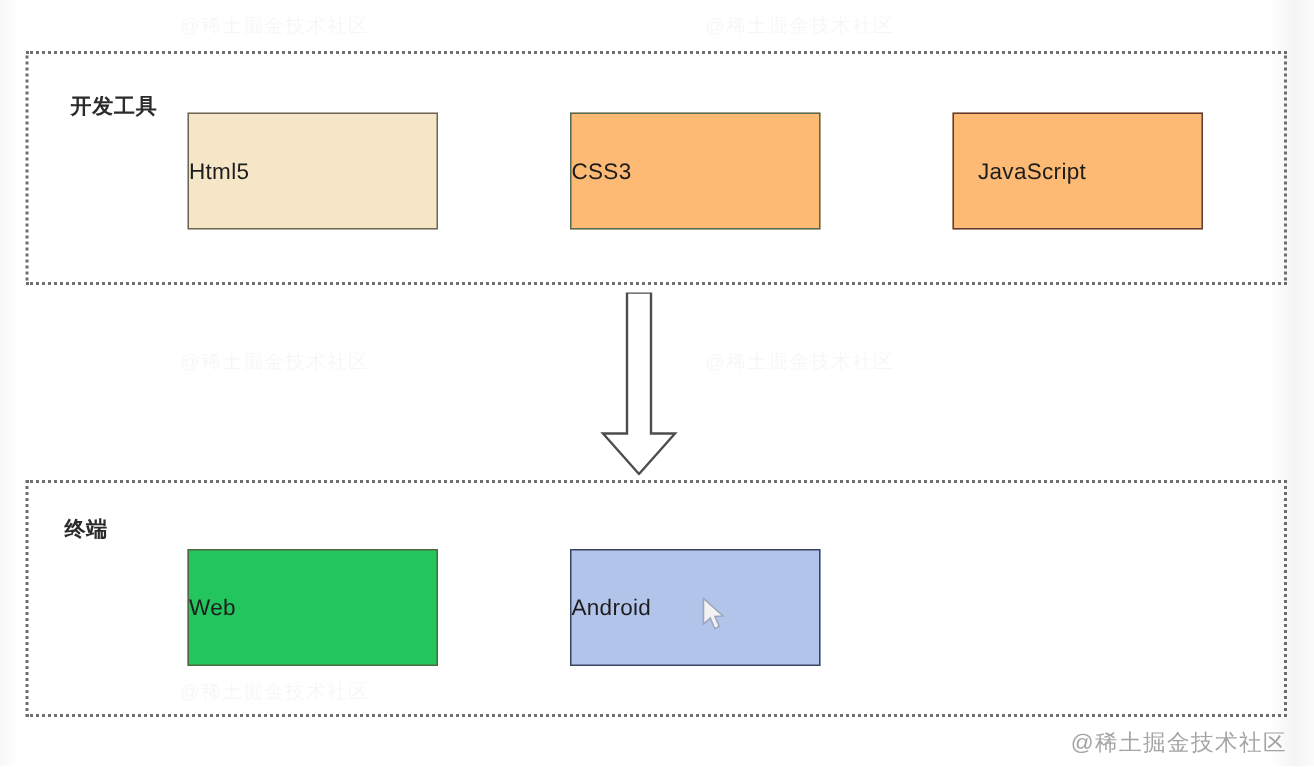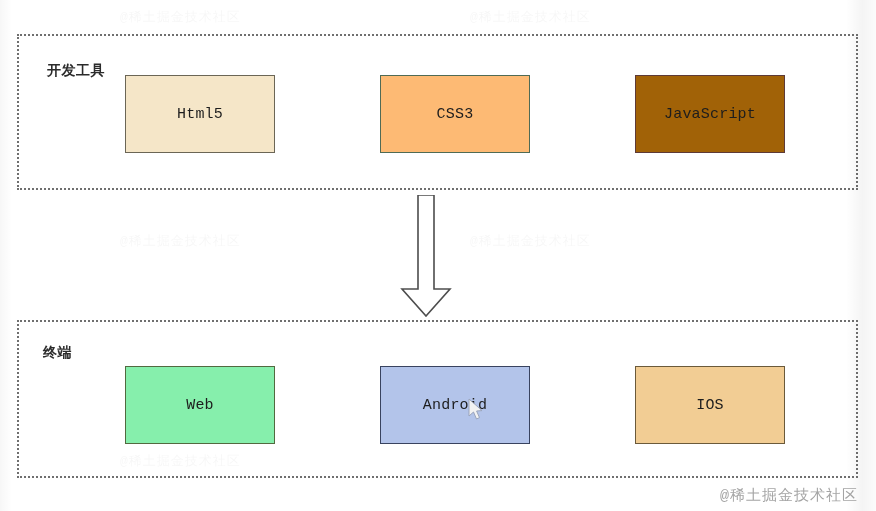--- a/index.html
+++ b/index.html
@@ -20,7 +20,6 @@
     height: 511px;
     background: #ffffff;
     overflow: hidden;
-    font-family: Liberation Mono, monospace;
   }
 
   

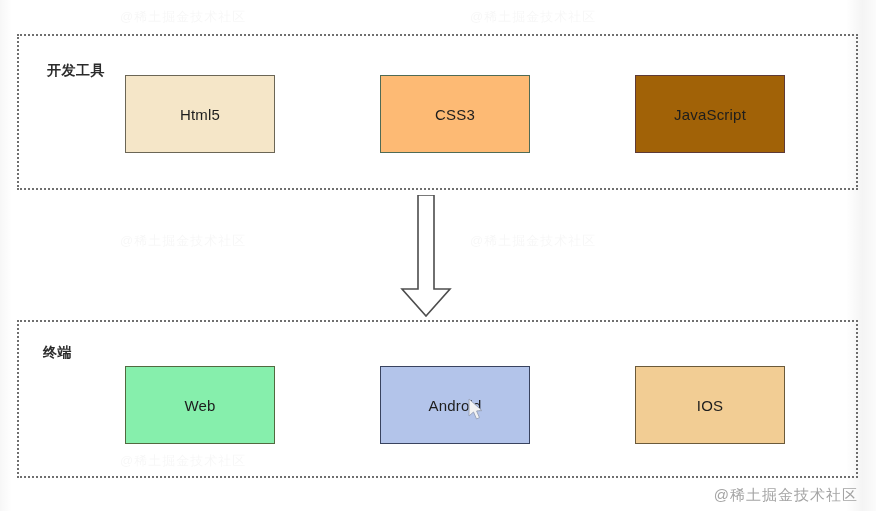--- a/index.html
+++ b/index.html
@@ -80,11 +80,10 @@
     border: 1.5px solid #5a5a5a;
     display: flex;
     align-items: center;
-    justify-content: center;
     font-size: 15px;
     color: #1d1d1d;
     letter-spacing: 0.2px;
-    width: 150px;
+    width: 167px;
     height: 78px;
   }
 

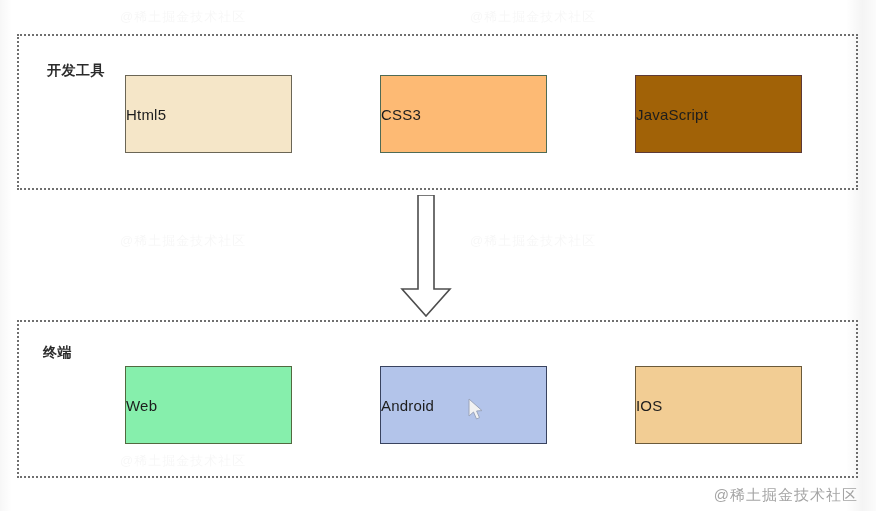--- a/index.html
+++ b/index.html
@@ -161,7 +161,7 @@
     <span>CSS3</span>
   </div>
 
-  <div class="node" id="node-javascript" style="background: #a16207; border-color: rgb(93, 58, 56);">
+  <div class="node" id="node-javascript" style="background: #fdba74; border-color: rgb(93, 58, 56); padding-left: 16px;">
     <span>JavaScript</span>
   </div>
 

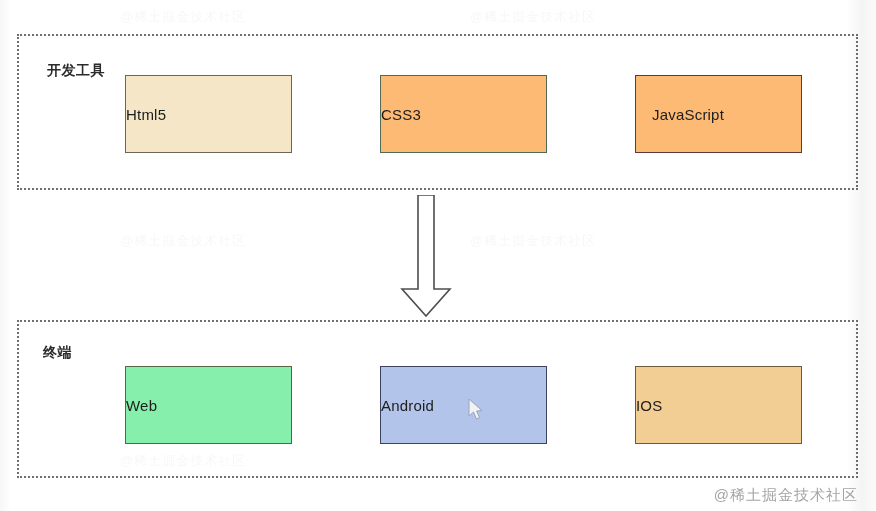--- a/index.html
+++ b/index.html
@@ -173,7 +173,7 @@
     <div class="group-label" id="label-term">终端</div>
   </div>
 
-  <div class="node" id="node-web" style="background: #86efac; border-color: rgb(82, 105, 63);">
+  <div class="node" id="node-web" style="background: #22c55e; border-color: rgb(82, 105, 63);">
     <span>Web</span>
   </div>
 

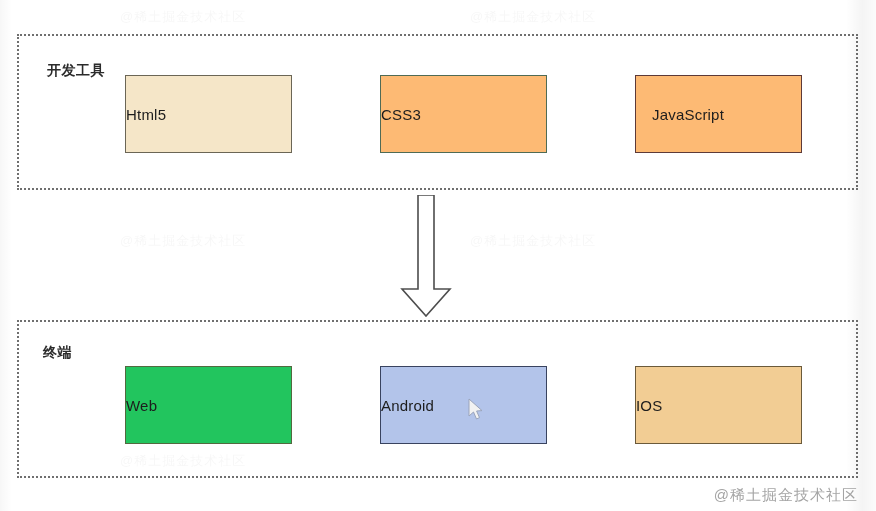--- a/index.html
+++ b/index.html
@@ -181,9 +181,6 @@
     <span>Android</span>
   </div>
 
-  <div class="node" id="node-ios" style="background: rgb(242, 205, 148); border-color: rgb(107, 90, 58);">
-    <span>IOS</span>
-  </div>
 
   <svg id="mouse-cursor" viewBox="0 0 18 24">
     <polygon points="1,1 1,18 5.5,14 8.5,21 11.5,19.6 8.6,13 14,12.6" fill="#f2f2f2" stroke="#9aa4bb" stroke-width="1"></polygon>

